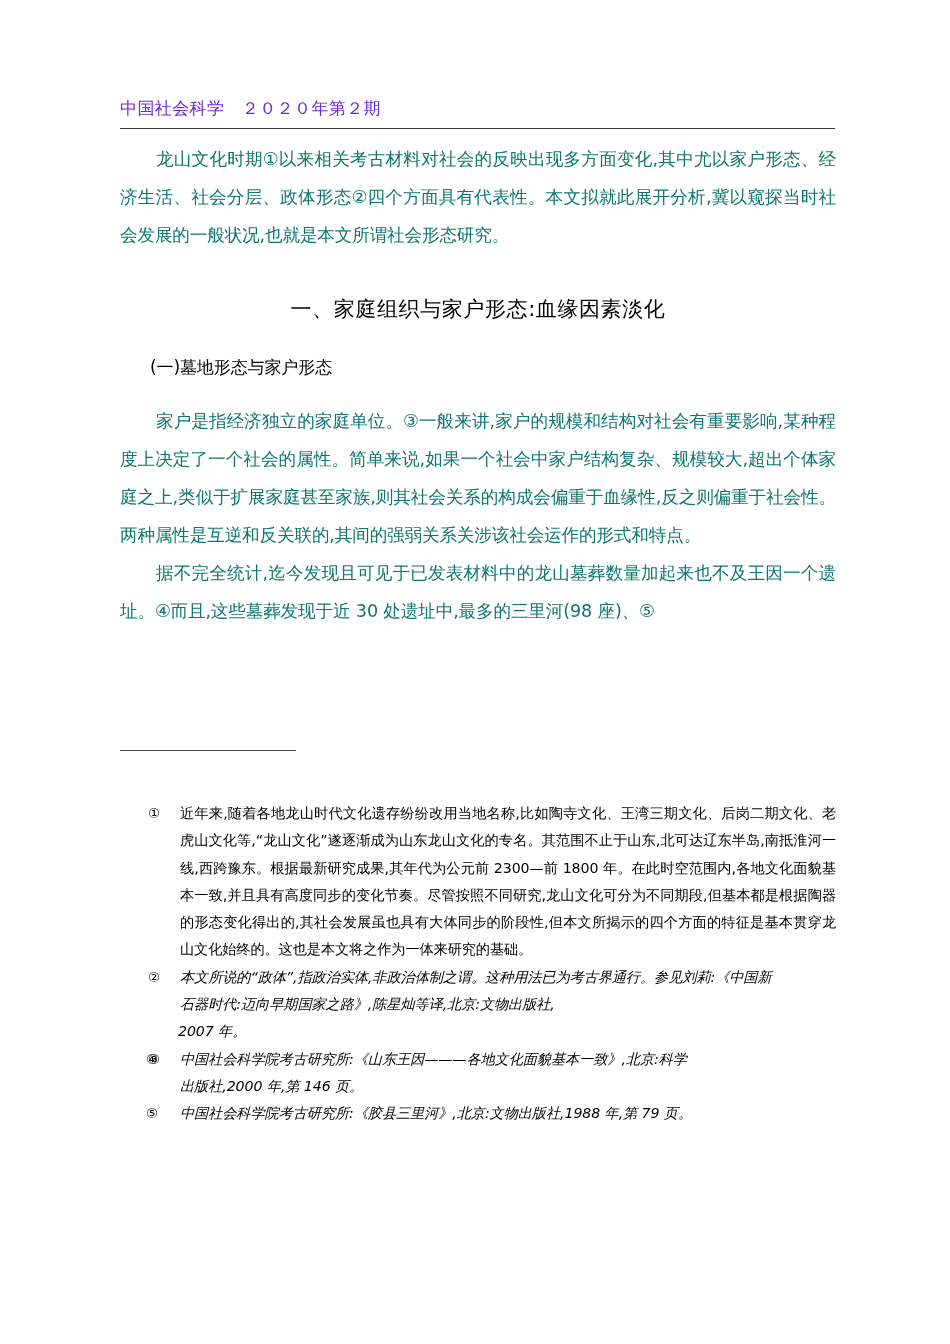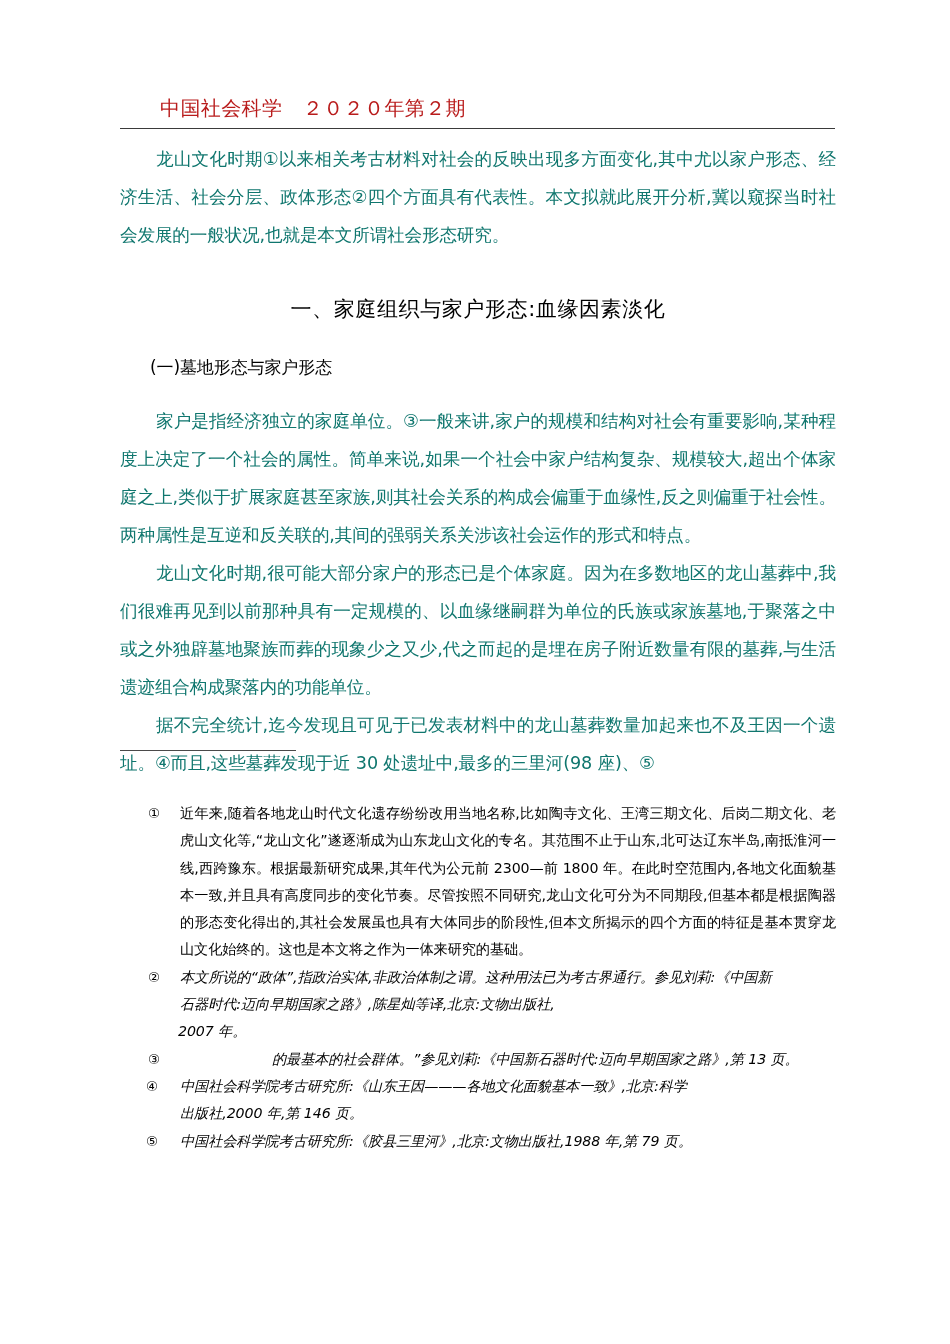--- a/index.html
+++ b/index.html
@@ -27,12 +27,11 @@
     width: 715px;
   }
   #running-head {
-    font-size: 20px;
+    font-size: 17px;
     line-height: 20px;
     letter-spacing: 0.4px;
-    color: #b91c1c;
+    color: #6d28d9;
     white-space: pre;
-    margin-left: 40px;
   }
   #header-rule {
     position: absolute;

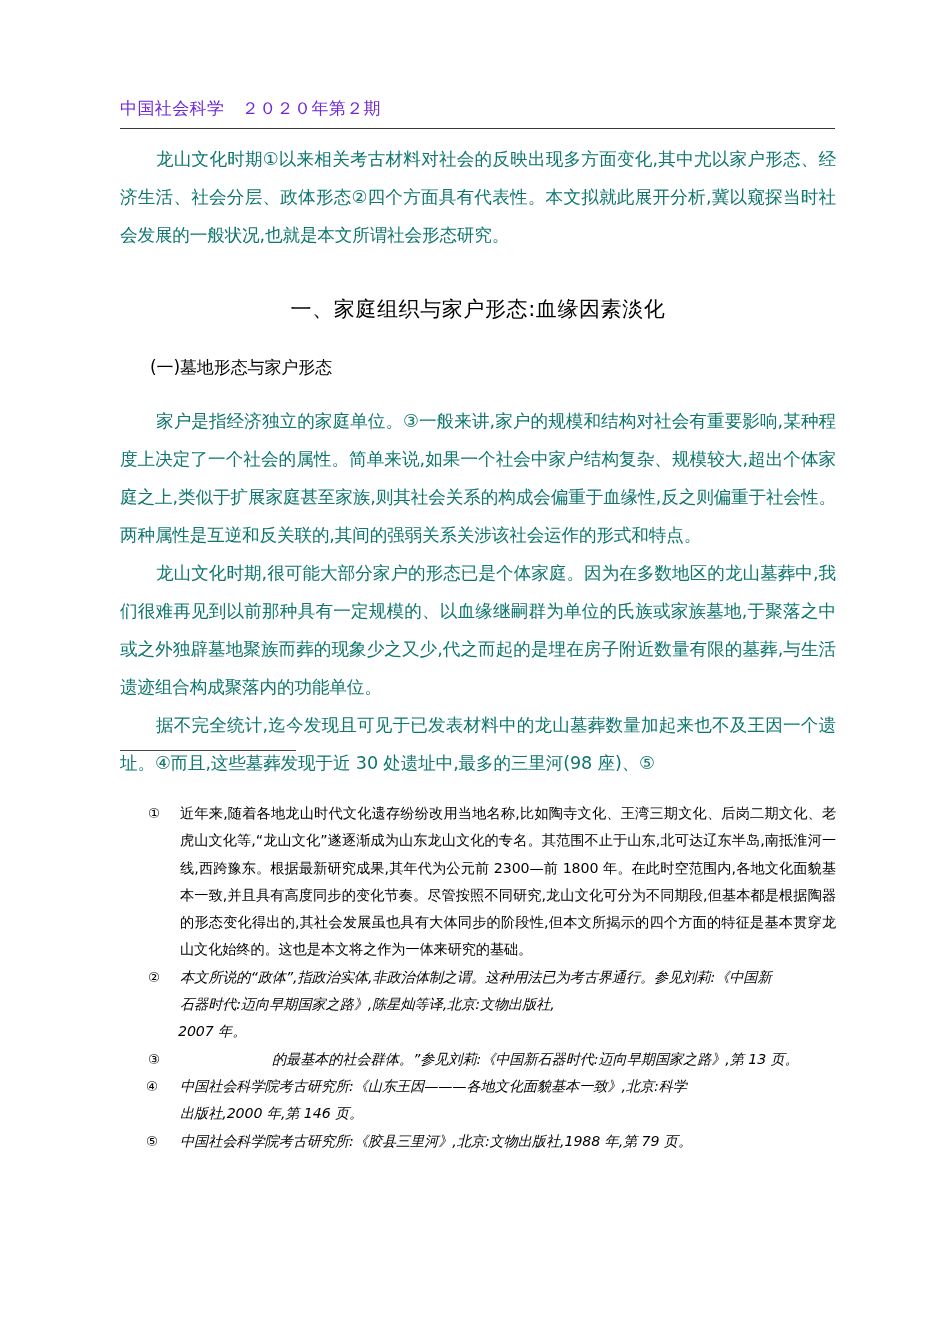--- a/index.html
+++ b/index.html
@@ -151,7 +151,6 @@
 
     <p class="para">家户是指经济独立的家庭单位。③一般来讲,家户的规模和结构对社会有重要影响,某种程度上决定了一个社会的属性。简单来说,如果一个社会中家户结构复杂、规模较大,超出个体家庭之上,类似于扩展家庭甚至家族,则其社会关系的构成会偏重于血缘性,反之则偏重于社会性。两种属性是互逆和反关联的,其间的强弱关系关涉该社会运作的形式和特点。</p>
 
-    <p class="para">龙山文化时期,很可能大部分家户的形态已是个体家庭。因为在多数地区的龙山墓葬中,我们很难再见到以前那种具有一定规模的、以血缘继嗣群为单位的氏族或家族墓地,于聚落之中或之外独辟墓地聚族而葬的现象少之又少,代之而起的是埋在房子附近数量有限的墓葬,与生活遗迹组合构成聚落内的功能单位。</p>
 
     <p class="para">据不完全统计,迄今发现且可见于已发表材料中的龙山墓葬数量加起来也不及王因一个遗址。④而且,这些墓葬发现于近 30 处遗址中,最多的三里河(98 座)、⑤</p>
 

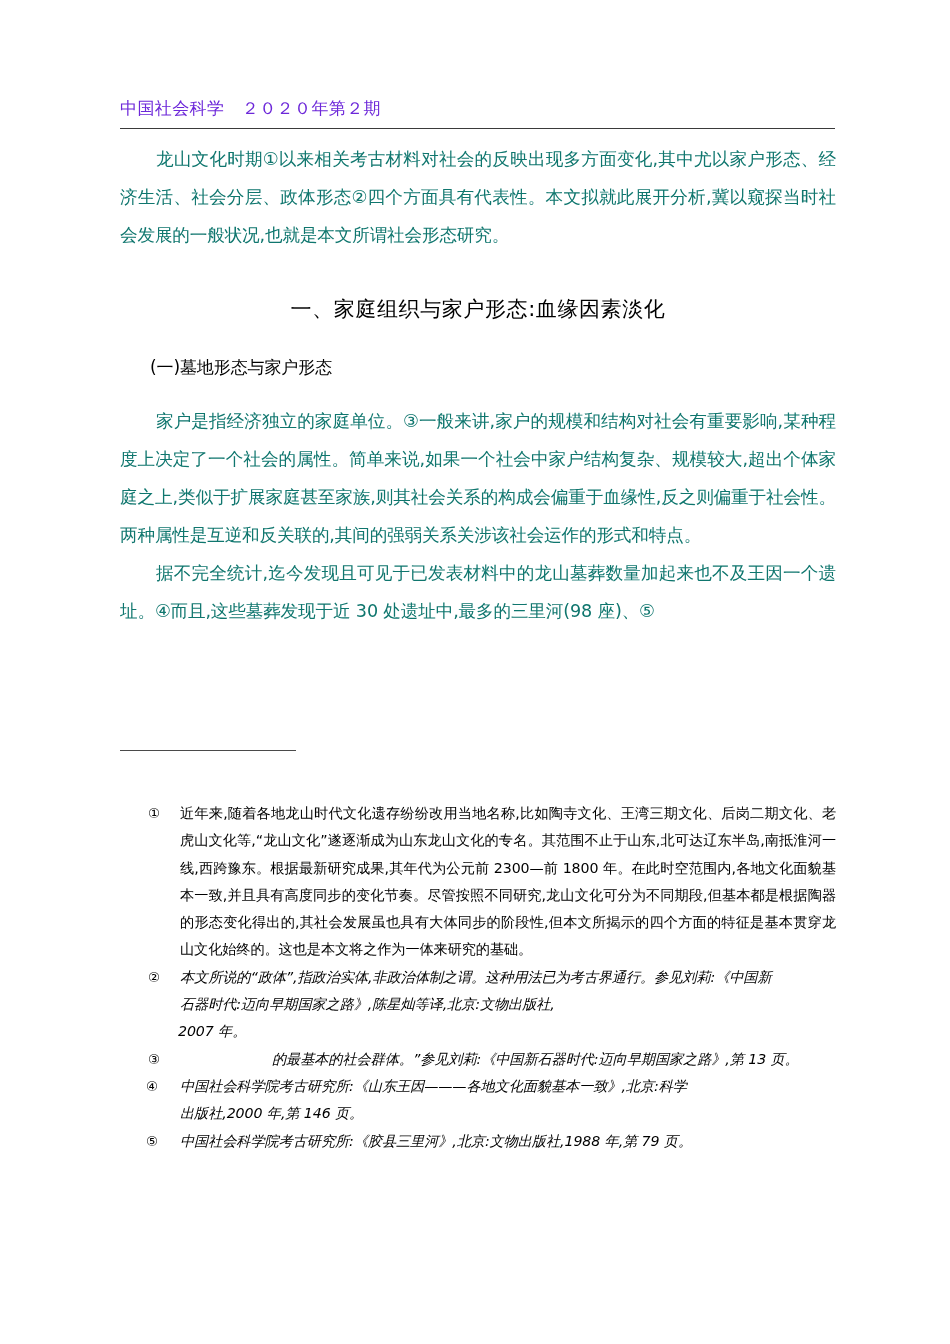--- a/index.html
+++ b/index.html
@@ -177,7 +177,6 @@
     <div class="fn">
       <span class="fn-marker">③</span>
       <div class="fn-body no-justify">
-        <span class="fn-line deep-indent">的最基本的社会群体。”参见刘莉:《中国新石器时代:迈向早期国家之路》,第 13 页。</span>
       </div>
     </div>
 

